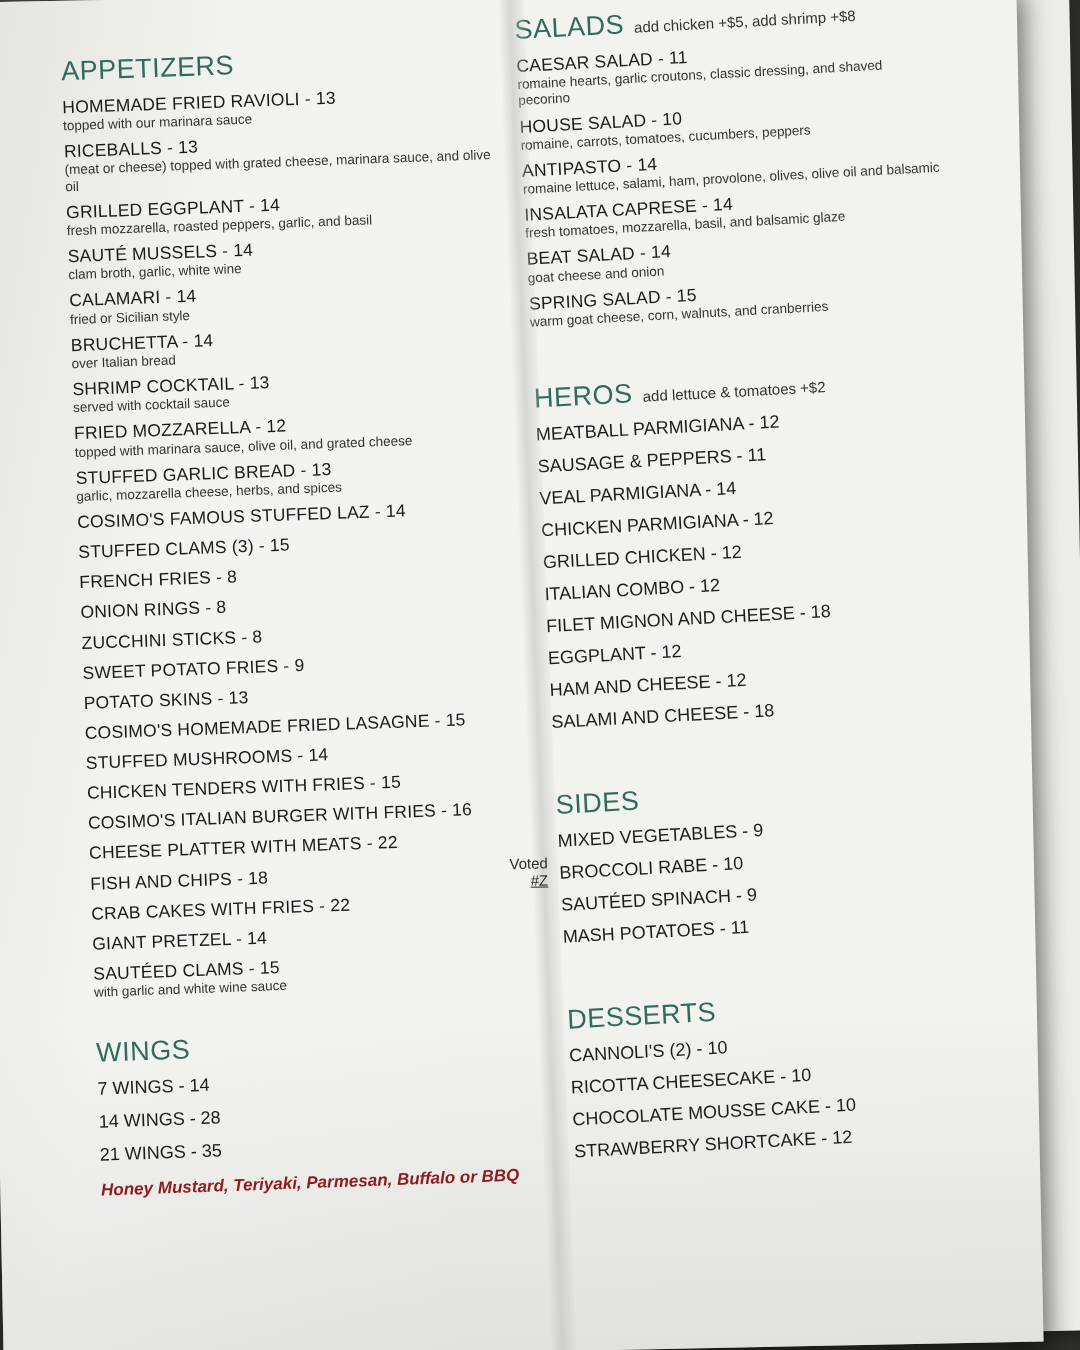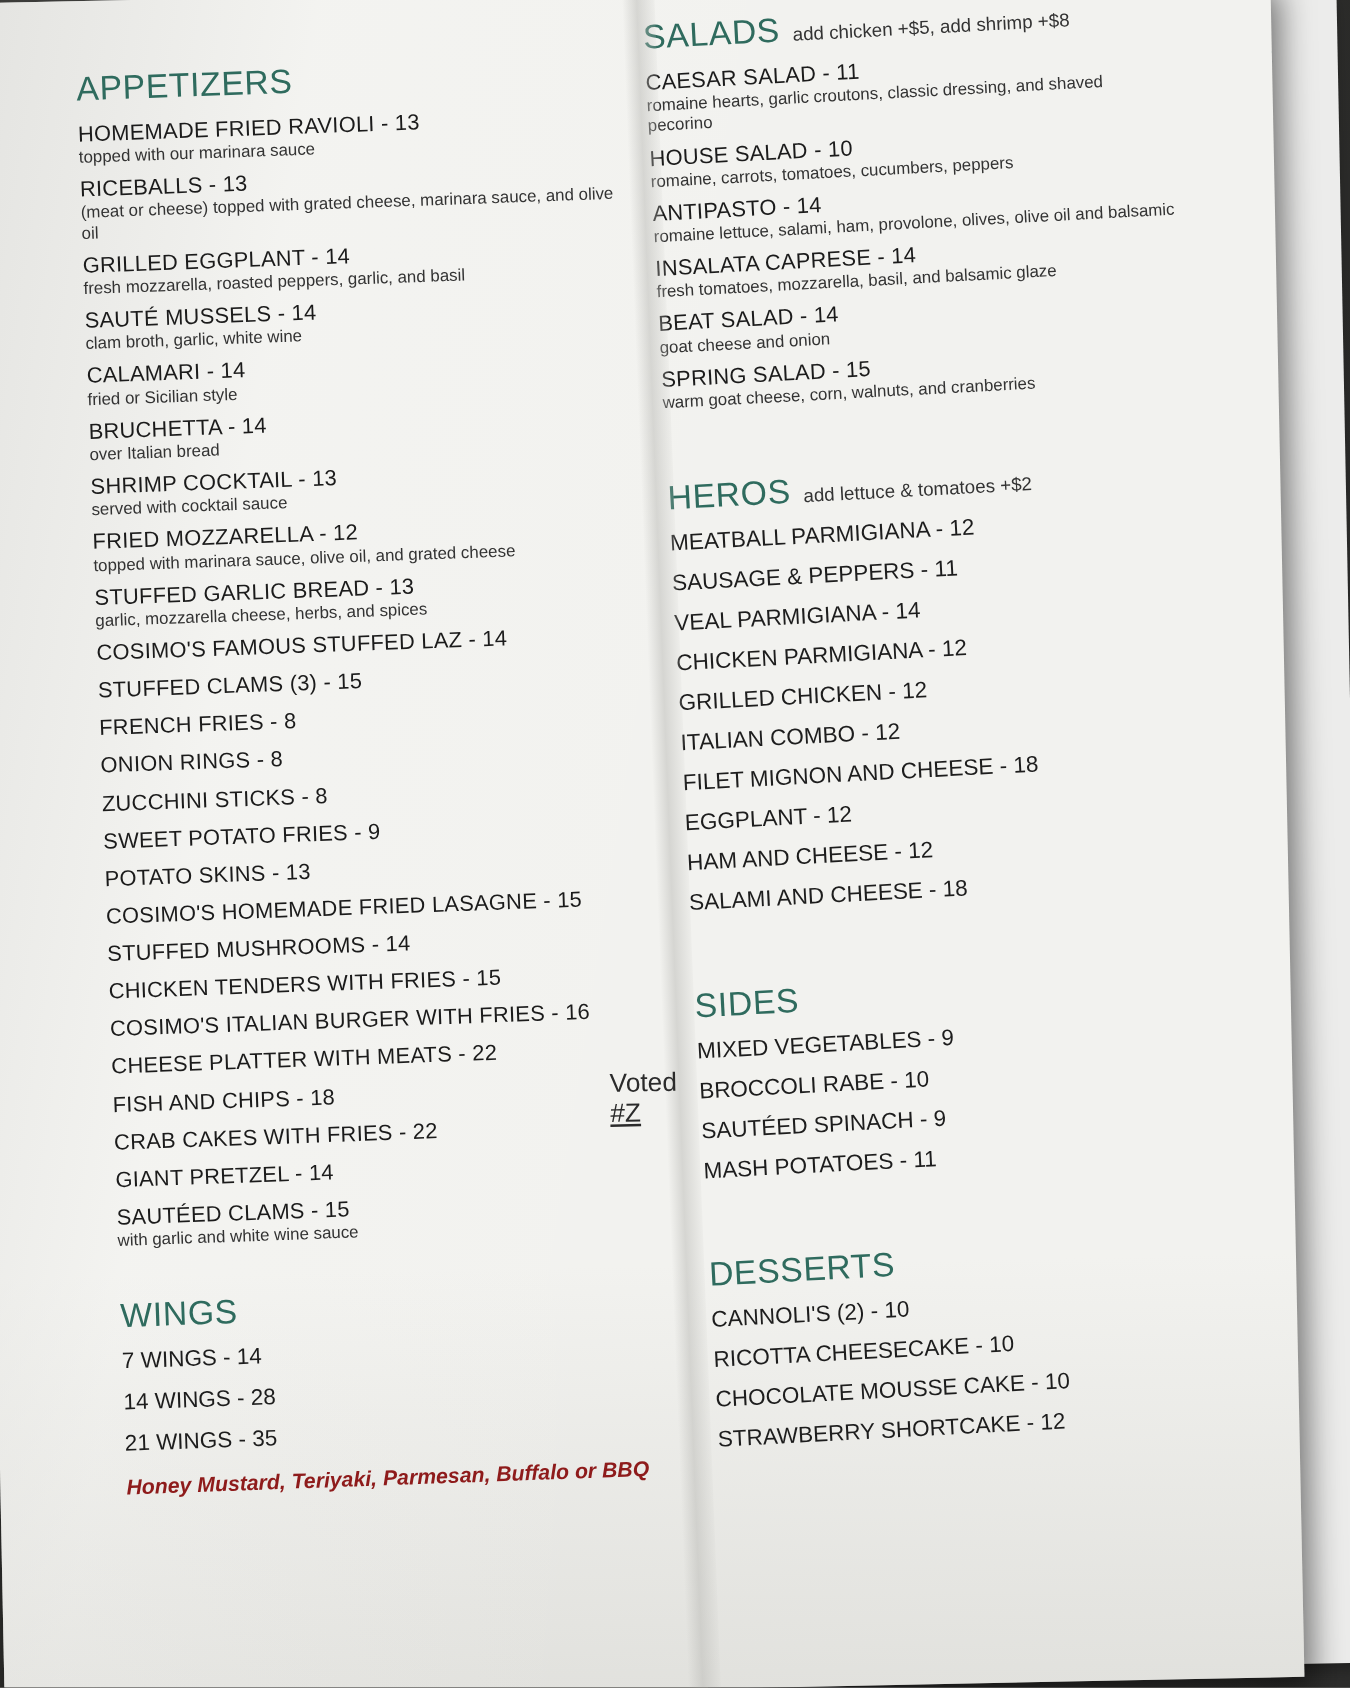--- a/index.html
+++ b/index.html
@@ -120,8 +120,8 @@
     left: 488px;
     top: 855px;
     width: 60px;
-    text-align: left;
-    font-size: 21px;
+    text-align: right;
+    font-size: 15px;
     color: #2b2b2b;
     transform: rotate(-1deg);
     line-height: 1.15;

